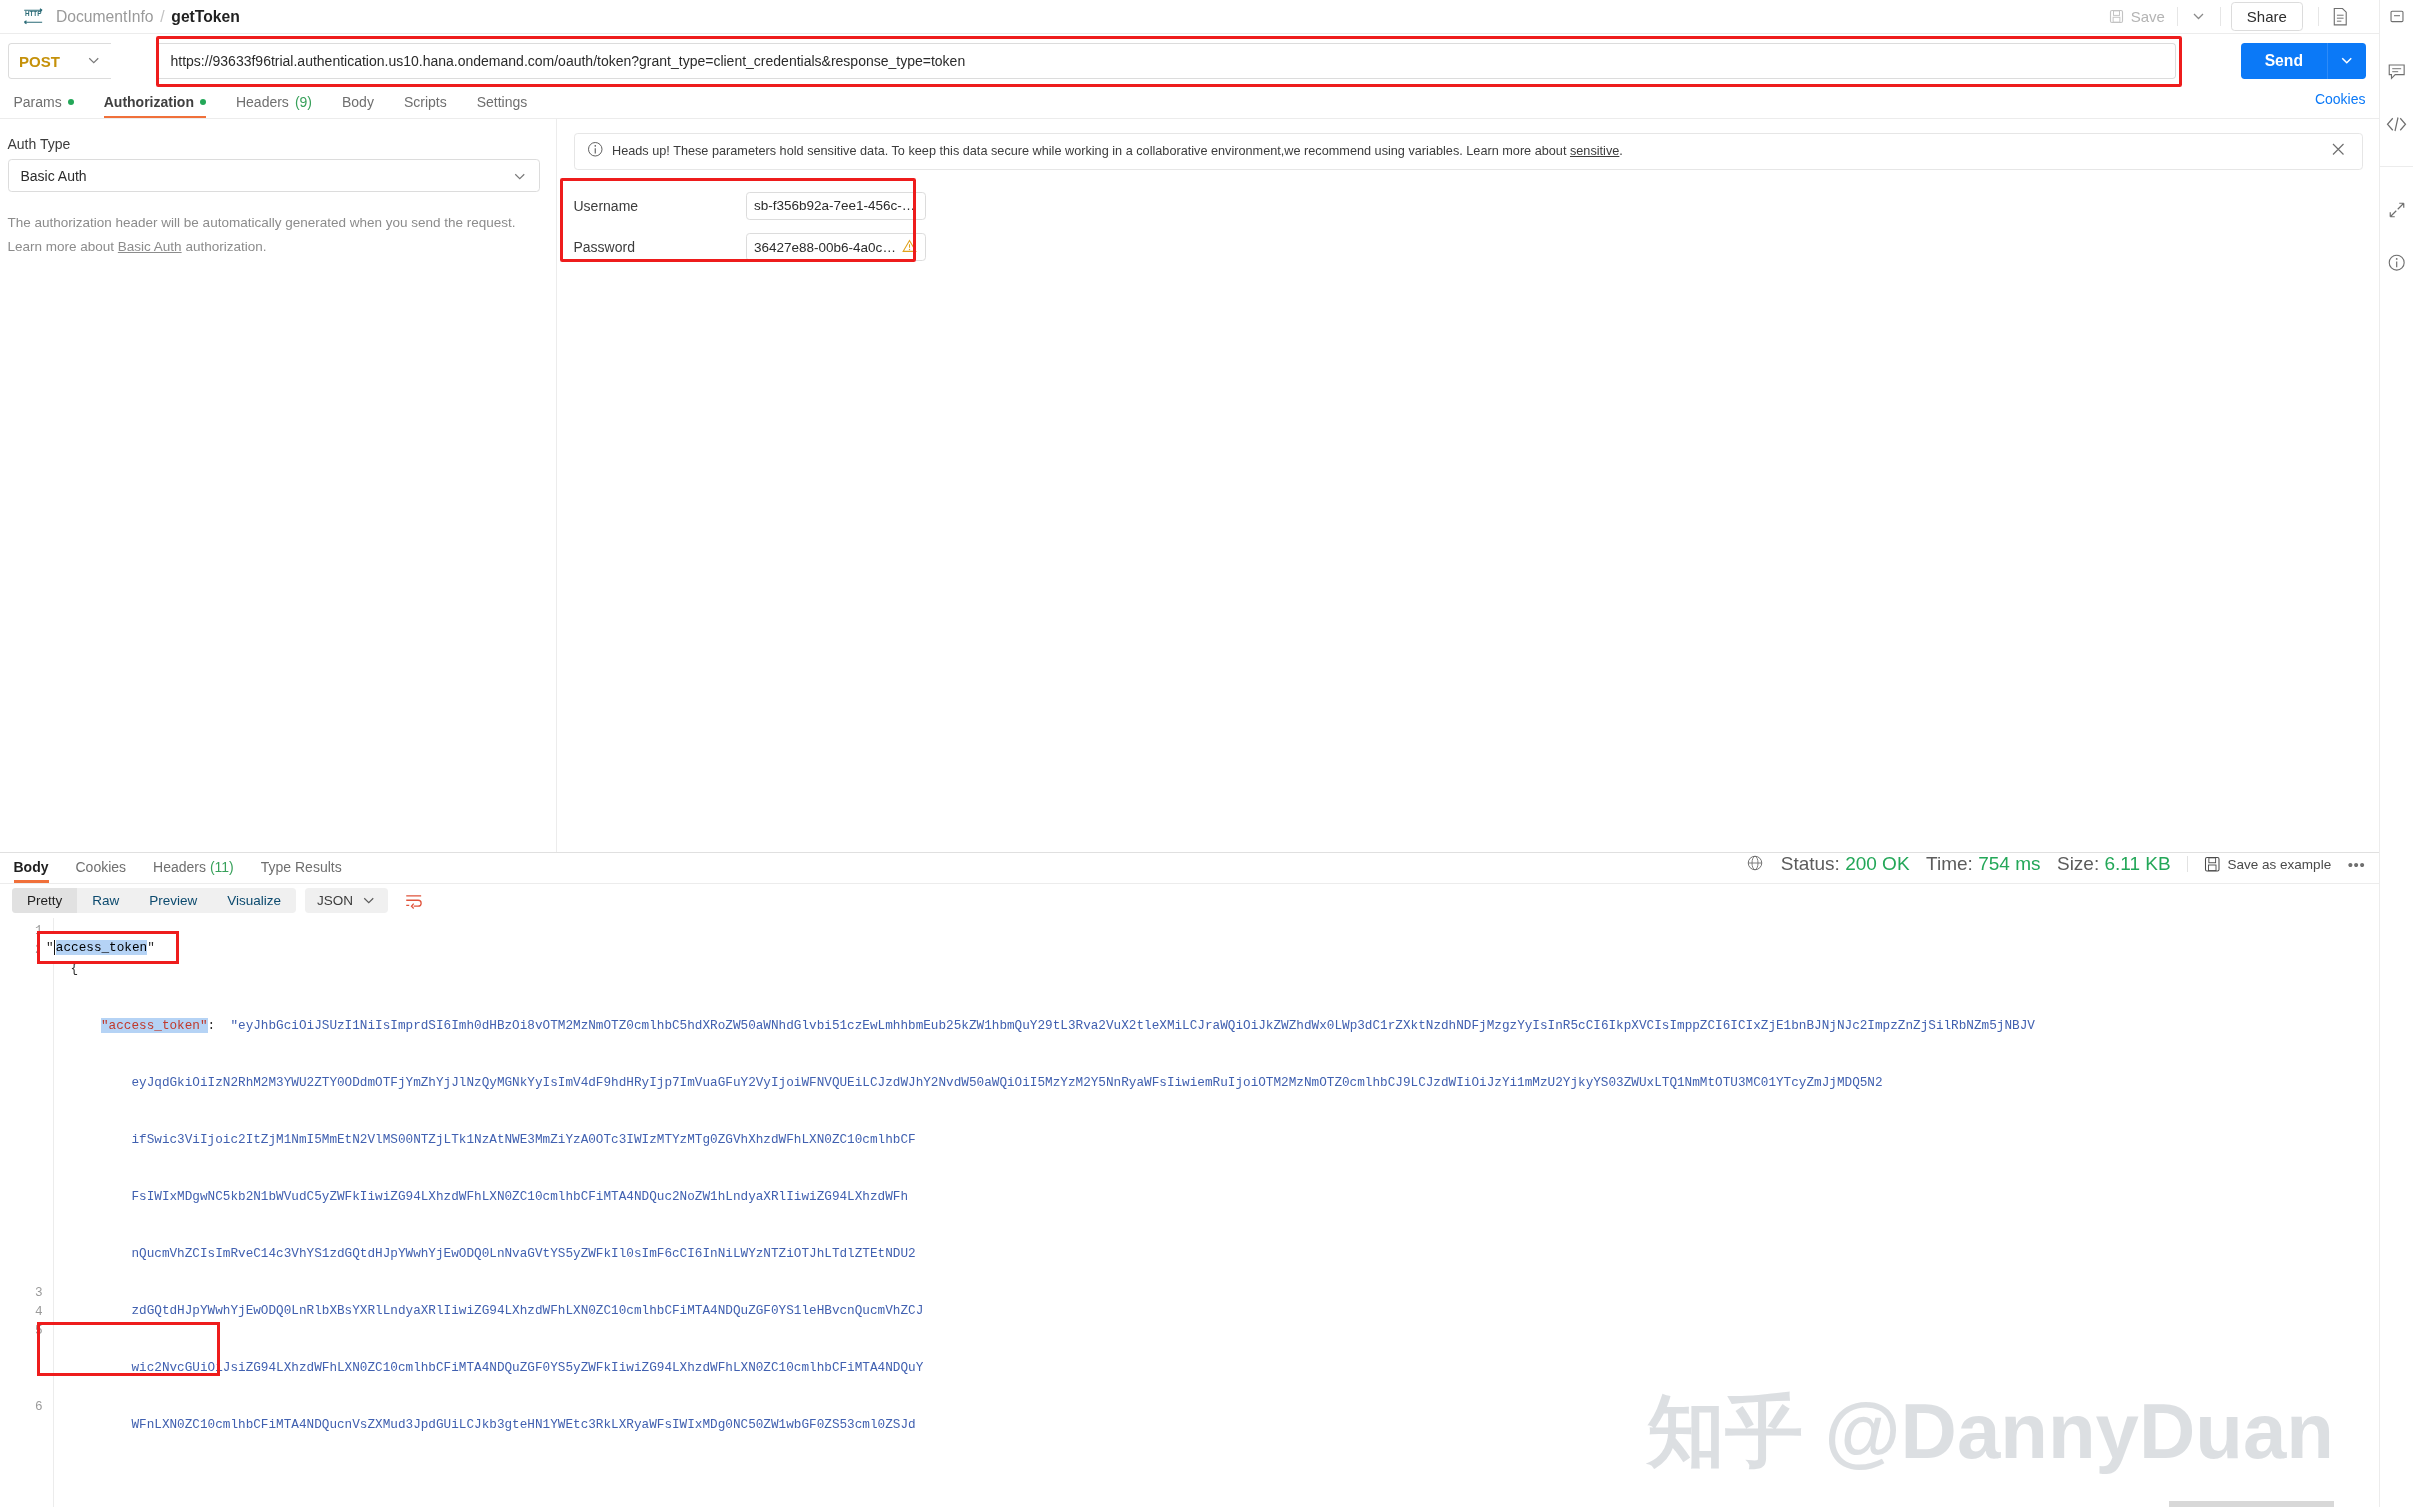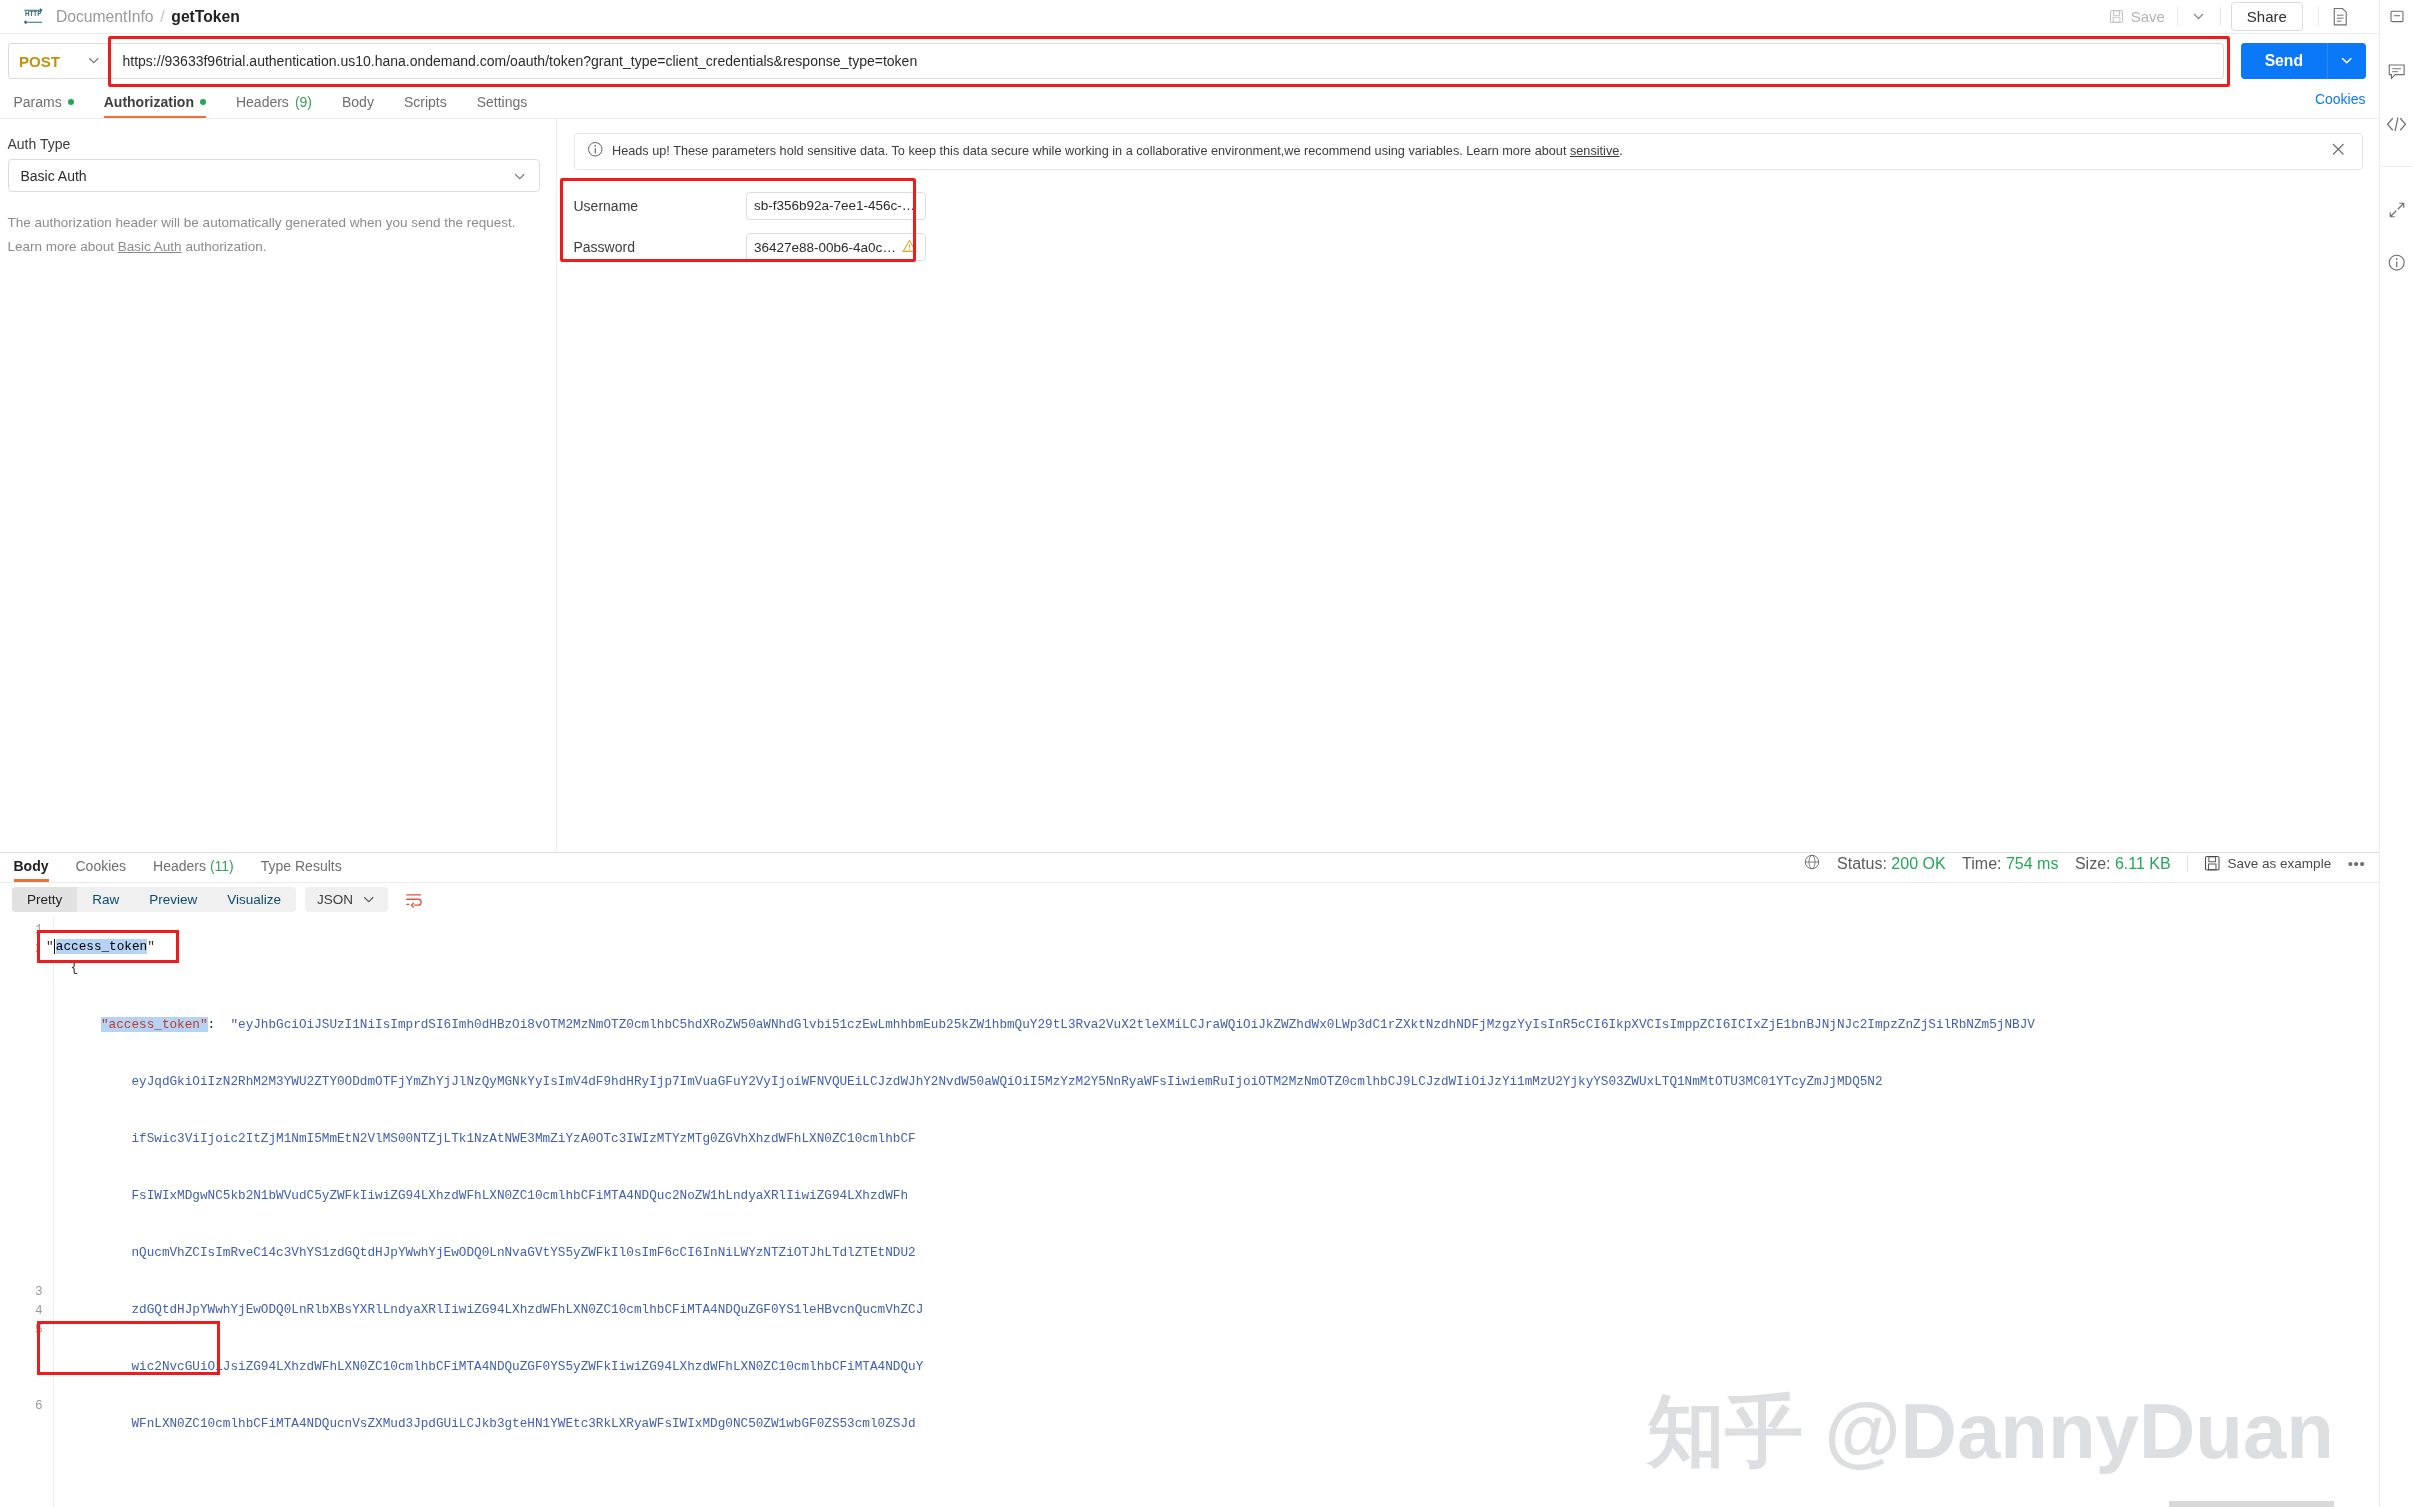--- a/index.html
+++ b/index.html
@@ -39,7 +39,7 @@
   .hdr-icon { padding: 0 10.5px; color:#6f6f6f; display:flex; align-items:center; }
 
   
-  .urlrow { display:flex; align-items:center; padding: 9px 13.5px 9px 7.5px; flex: 0 0 48px; }
+  .urlrow { display:flex; align-items:center; padding: 9px 13.5px 9px 7.5px; flex: 0 0 48px; gap: 48px; }
   .method-wrap {
     display:flex; align-items:center; justify-content:space-between;
     width: 103px; height: 36px; border:0.7px solid #dcdcdc; border-right:none;

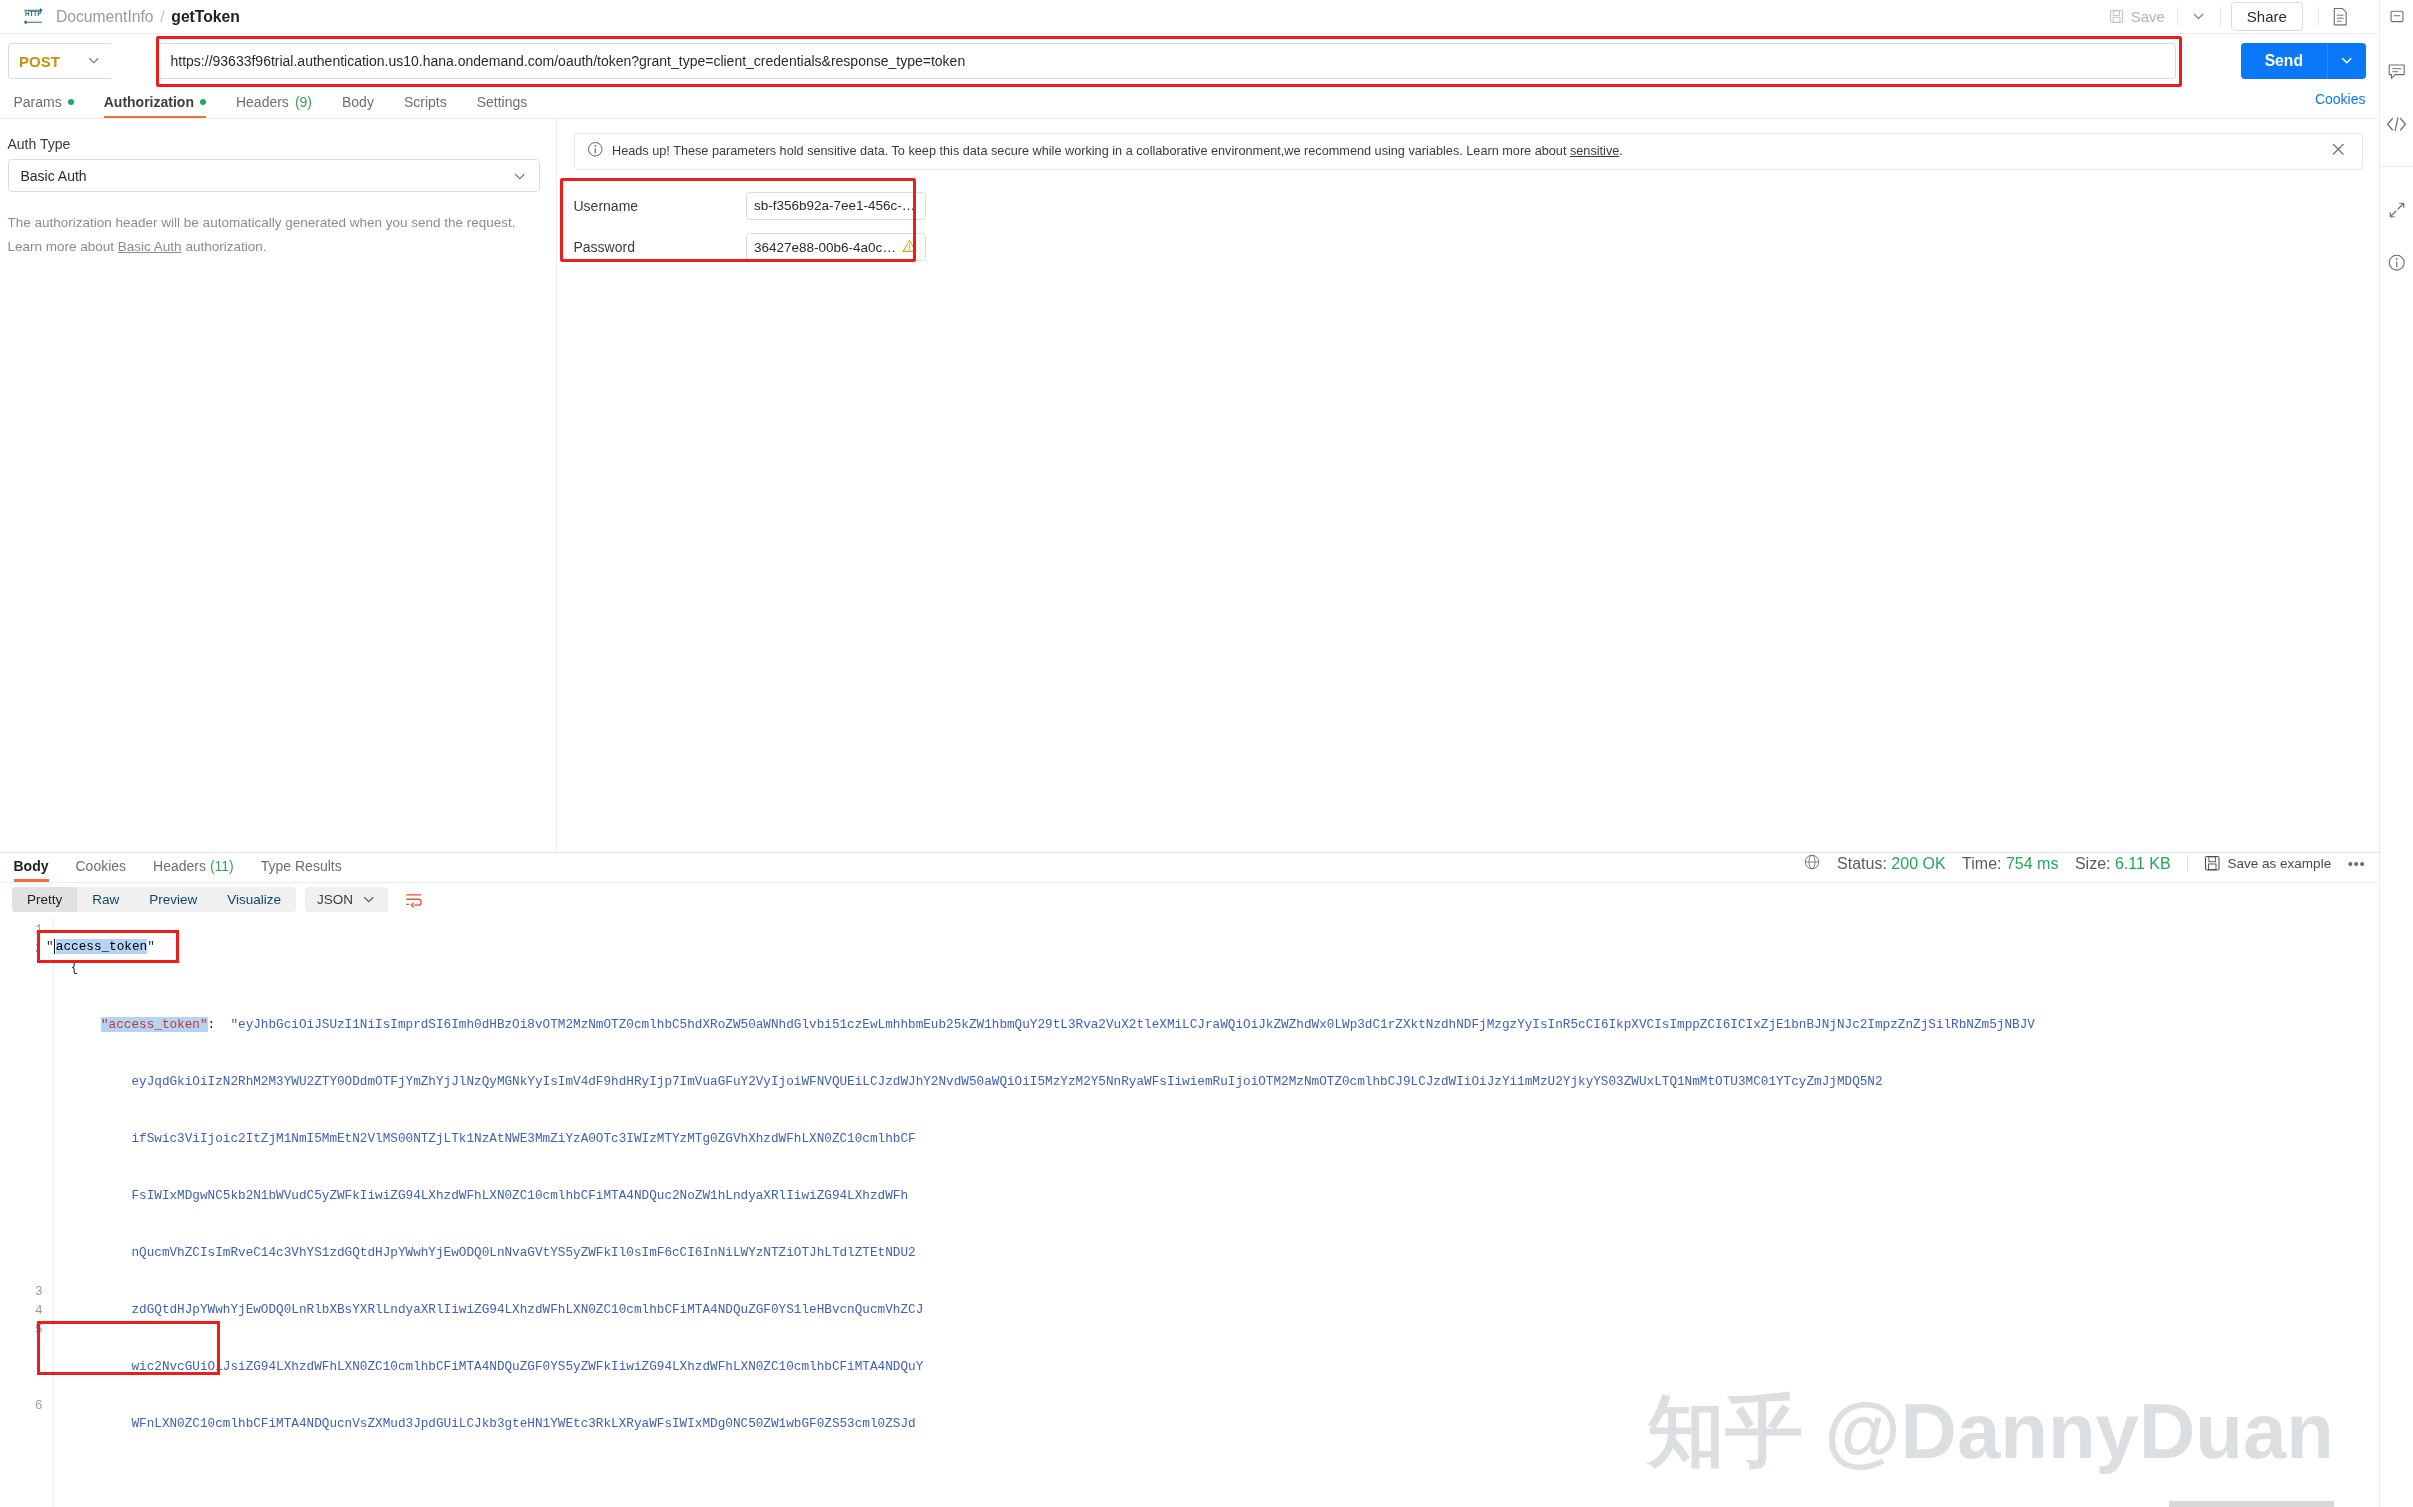--- a/index.html
+++ b/index.html
@@ -133,7 +133,7 @@
     content:''; position:absolute; left:0; right:0; bottom:0; height:2.2px; background:#f0703a;
   }
   .resp-meta { margin-left:auto; display:flex; align-items:center; gap:16.5px; padding-bottom:7.5px; }
-  .meta-item { font-size:16px; color:#5c5c5c; }
+  .meta-item { font-size:19px; color:#5c5c5c; }
   .meta-val { color:#23a758; }
   .meta-sep { width:0.7px; height:16.5px; background:#e2e2e2; }
   .save-example { font-size:13.5px; color:#4a4a4a; display:flex; align-items:center; gap:6.7px; cursor:pointer; }

